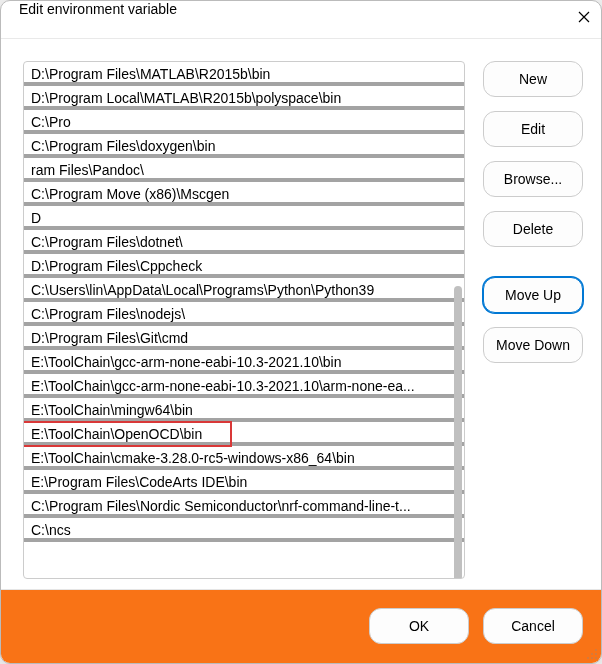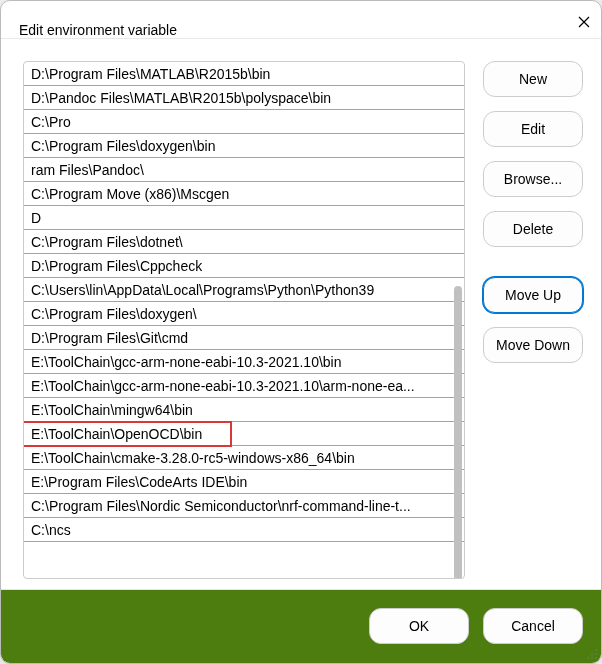--- a/index.html
+++ b/index.html
@@ -29,7 +29,7 @@
     .title-bar {
       height: 38px;
       display: flex;
-      align-items: flex-end;
+      align-items: flex-start;
       justify-content: space-between;
       padding: 0 1px 0 18px;
       border-bottom: 1px solid #e9e9e9;

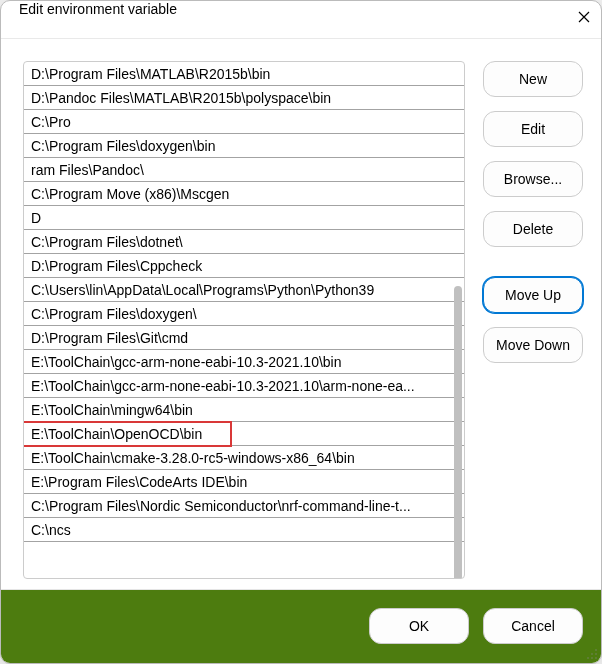--- a/index.html
+++ b/index.html
@@ -83,7 +83,7 @@
       font-size: 14px;
       color: #000;
       cursor: default;
-      border-bottom: 1px solid #a3a3a3;
+      border-bottom: 4px solid #a3a3a3;
     }
     .highlight-box {
       position: absolute;

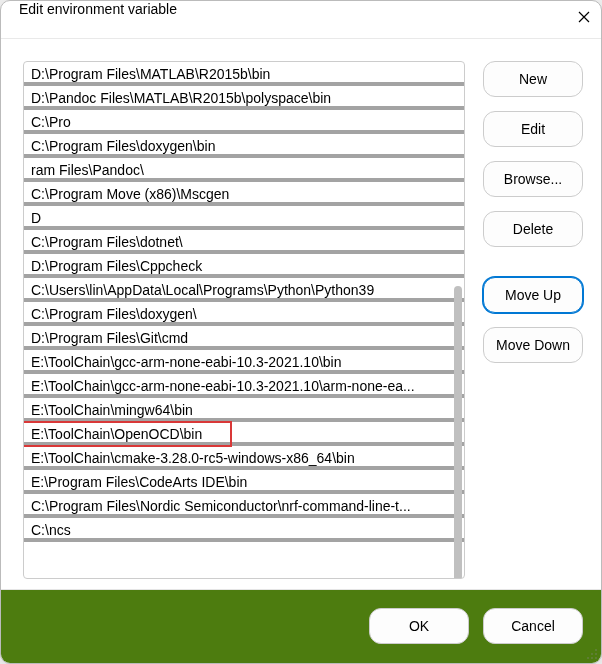--- a/index.html
+++ b/index.html
@@ -168,7 +168,7 @@
       <div class="list-box">
         <div class="list-items" id="list-items">
             <div class="list-item">D:\Program Files\MATLAB\R2015b\bin</div>
-            <div class="list-item">D:\Pandoc Files\MATLAB\R2015b\polyspace\bin</div>
+            <div class="list-item">D:\Program Local\MATLAB\R2015b\polyspace\bin</div>
             <div class="list-item">C:\Pro</div>
             <div class="list-item">C:\Program Files\doxygen\bin</div>
             <div class="list-item">ram Files\Pandoc\</div>

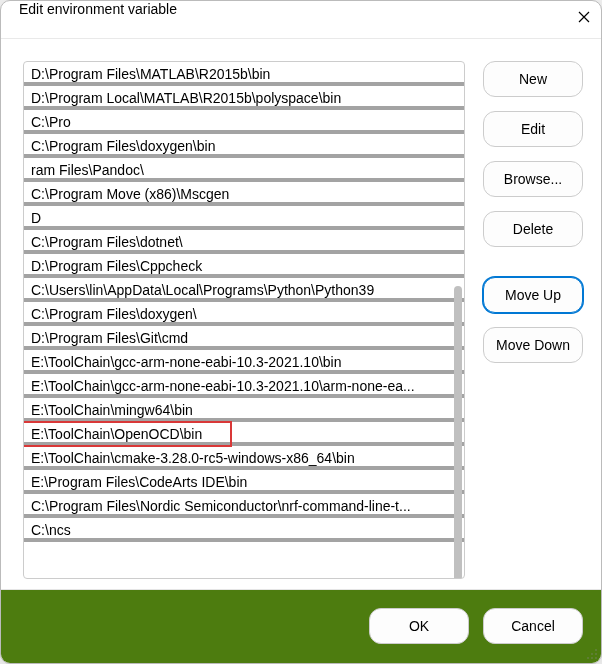--- a/index.html
+++ b/index.html
@@ -177,7 +177,7 @@
             <div class="list-item">C:\Program Files\dotnet\</div>
             <div class="list-item">D:\Program Files\Cppcheck</div>
             <div class="list-item">C:\Users\lin\AppData\Local\Programs\Python\Python39</div>
-            <div class="list-item">C:\Program Files\doxygen\</div>
+            <div class="list-item">C:\Program Files\nodejs\</div>
             <div class="list-item">D:\Program Files\Git\cmd</div>
             <div class="list-item">E:\ToolChain\gcc-arm-none-eabi-10.3-2021.10\bin</div>
             <div class="list-item">E:\ToolChain\gcc-arm-none-eabi-10.3-2021.10\arm-none-ea...</div>

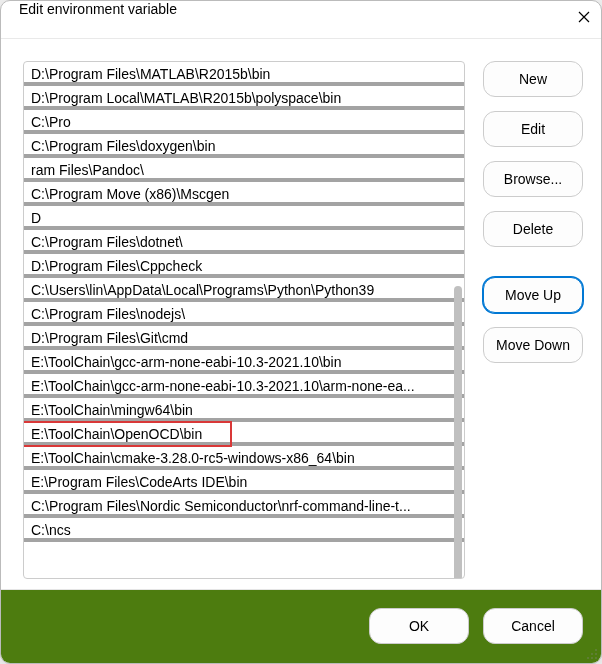--- a/index.html
+++ b/index.html
@@ -133,7 +133,7 @@
       padding: 15px 18px;
       gap: 14px;
       border-top: 1px solid #e5e5e5;
-      background: #4d7c0f;
+      background: #f97316;
     }
     .footer .btn {
       width: 100px;

